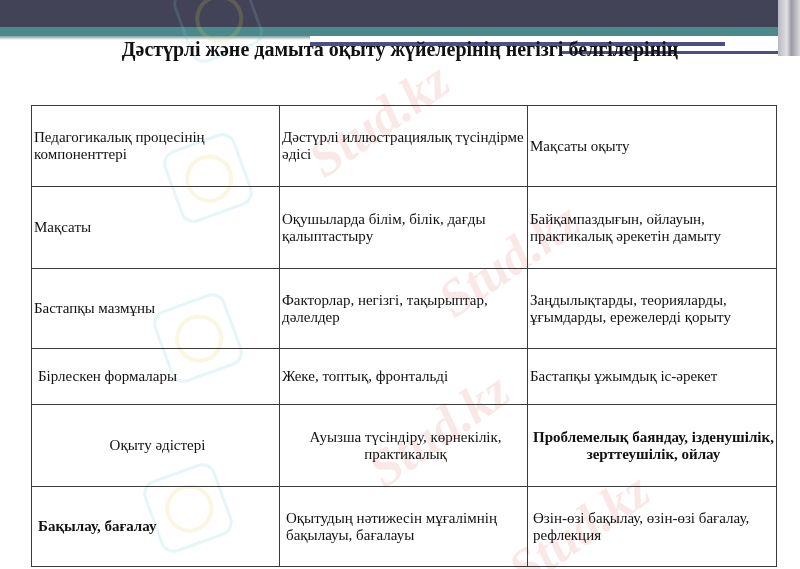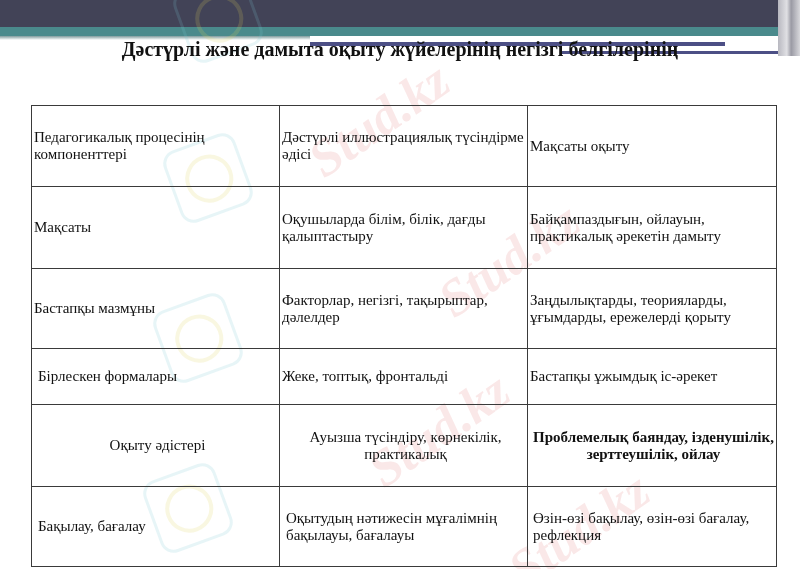--- a/index.html
+++ b/index.html
@@ -118,7 +118,7 @@
     <td style="padding-left:5px;font-weight:bold;">Проблемелық баяндау, ізденушілік, зерттеушілік, ойлау</td>
   </tr>
   <tr style="height:80px;">
-    <td style="padding-left:6px;">Бақылау, бағалау</td>
+    <td style="padding-left:6px;font-weight:bold;">Бақылау, бағалау</td>
     <td style="padding-left:6px;">Оқытудың нәтижесін мұғалімнің бақылауы, бағалауы</td>
     <td style="padding-left:5px;">Өзін-өзі бақылау, өзін-өзі бағалау, рефлекция</td>
   </tr>

